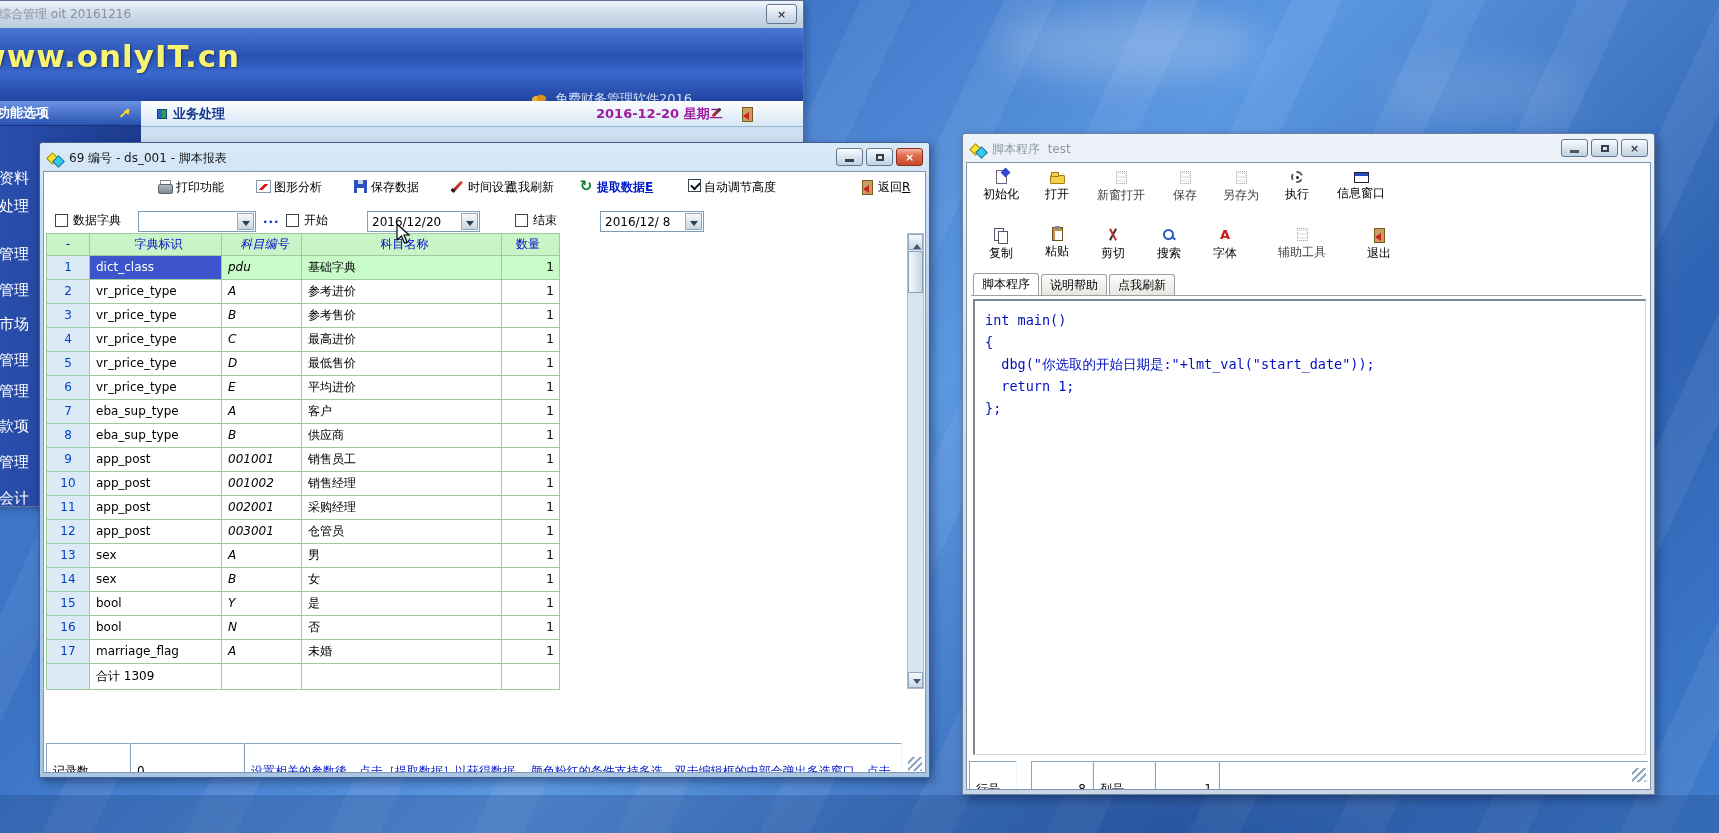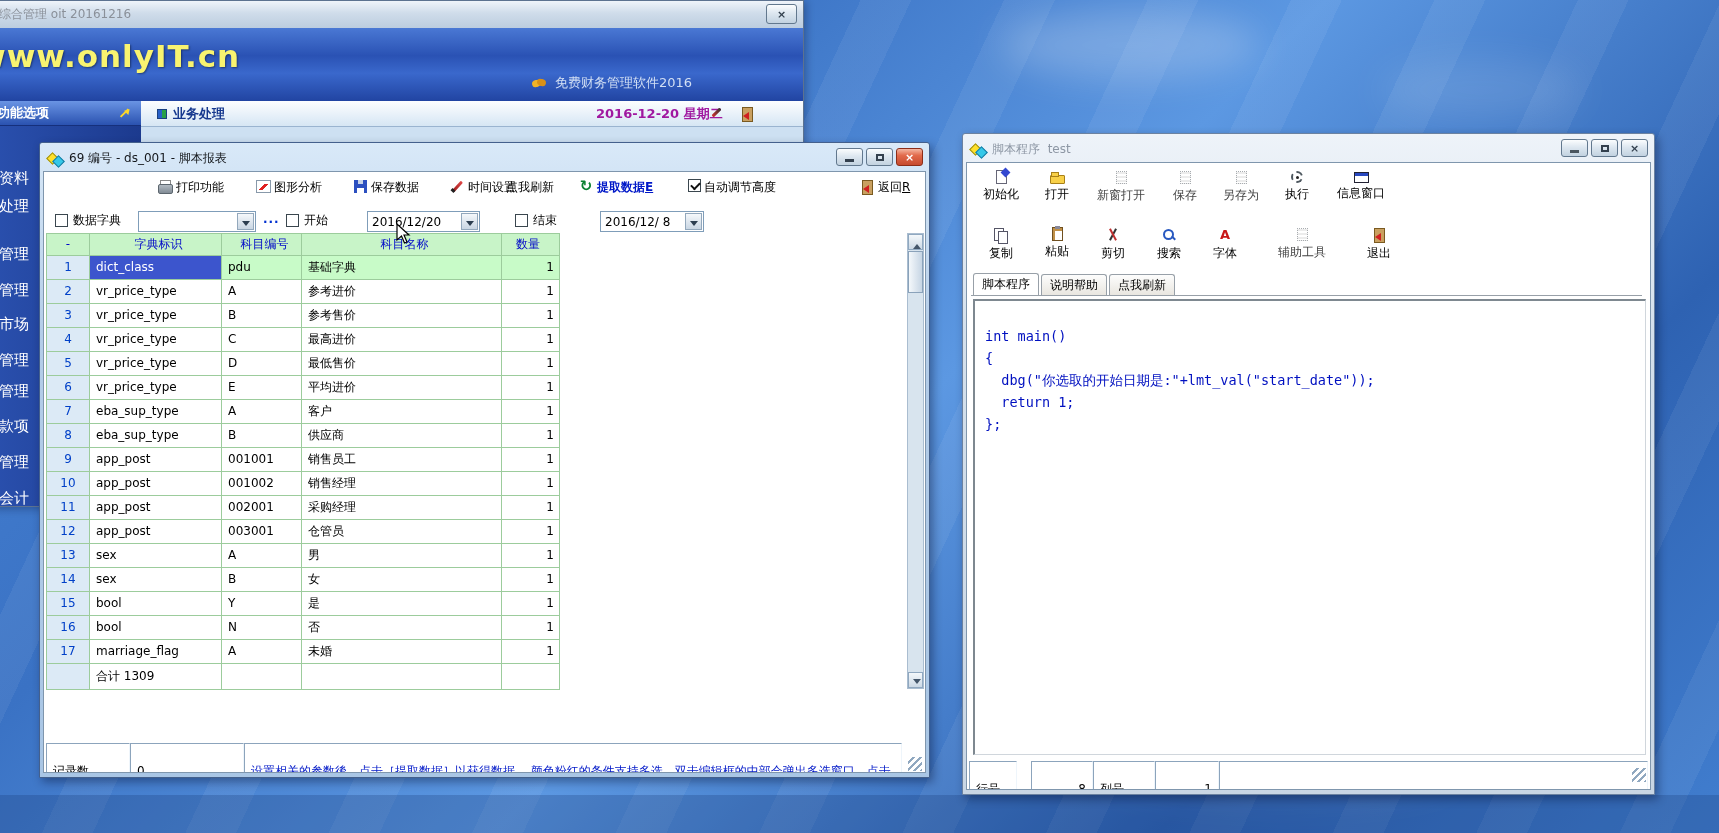--- a/index.html
+++ b/index.html
@@ -114,7 +114,7 @@
   background:linear-gradient(180deg,#4a78d4 0%,#2a52b4 38%,#3a68cc 62%,#2144a2 100%); }
 #url-text { position:absolute; left:-14px; top:10px; font-size:31px; font-weight:bold; color:#f8f370;
   text-shadow:1px 1px 2px rgba(0,0,0,.4); letter-spacing:1px; }
-#promo { position:absolute; left:540px; top:46px; display:flex; align-items:flex-end; gap:8px; }
+#promo { position:absolute; left:540px; top:62px; display:flex; align-items:flex-end; gap:8px; }
 #promo .ptext { color:#d2dff4; font-size:13px; }
 #sidebar { position:absolute; left:0; top:100px; width:150px; bottom:0;
   background:linear-gradient(90deg,#2a50ae,#1c3a8e); }

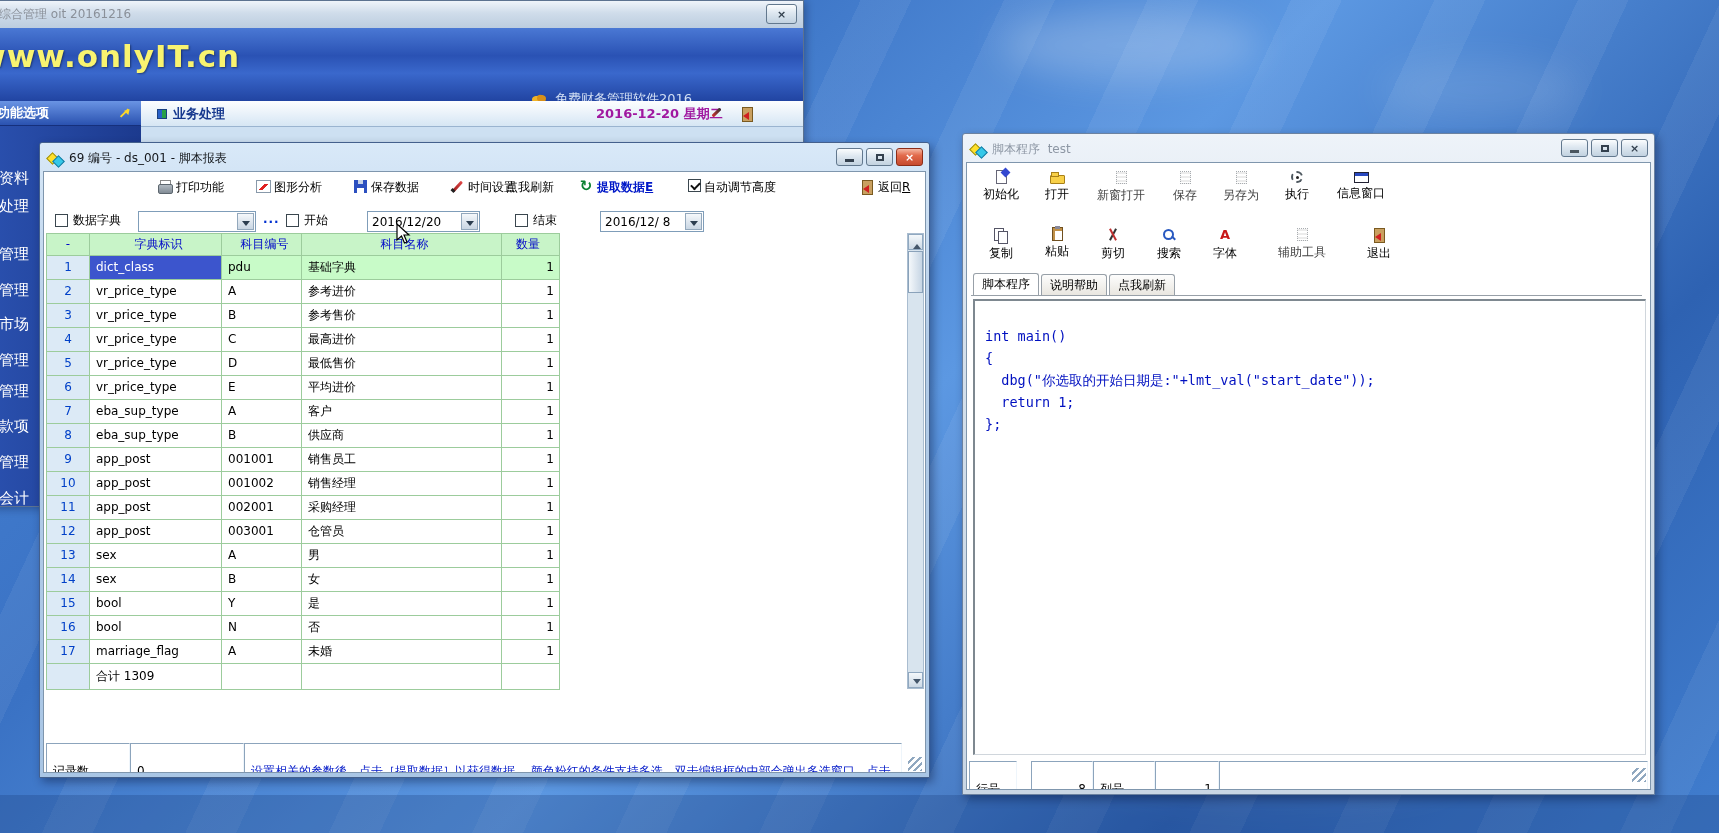--- a/index.html
+++ b/index.html
@@ -149,7 +149,7 @@
 .trow.head .tc { height:22px; line-height:21px; background:#c8f4c8; color:#0008c8; text-align:center; }
 .tc.c0 { width:43px; background:#dceaf6; color:#0040c8; text-align:center; }
 .tc.c1 { width:132px; padding-left:6px; }
-.tc.c2 { width:80px; padding-left:6px; }
+.tc.c2 { width:80px; padding-left:6px;font-style:italic; }
 .tc.c3 { width:200px; padding-left:6px; }
 .tc.c4 { width:58px; text-align:right; padding-right:5px; }
 .trow.r1 .tc.c2, .trow.r1 .tc.c3, .trow.r1 .tc.c4 { background:#c8fbc8; }

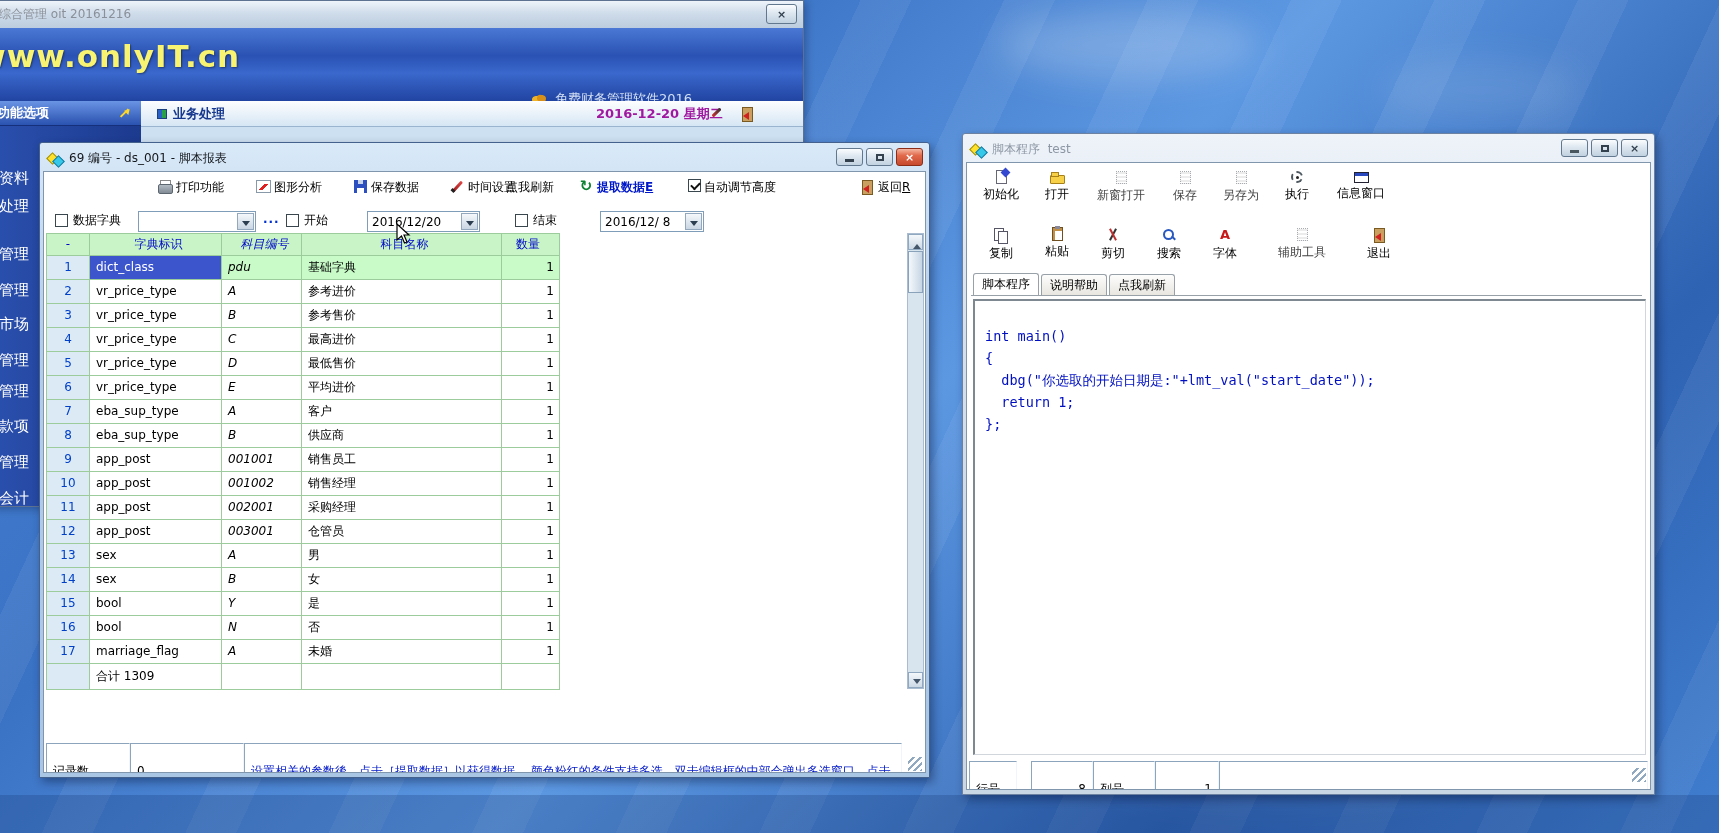--- a/index.html
+++ b/index.html
@@ -187,7 +187,7 @@
 #sc-tabline { position:absolute; left:4px; right:8px; top:132px; height:1px; background:#98a0a8; }
 #code-area { position:absolute; left:6px; top:136px; width:673px; height:456px; background:#fff;
   border-top:2px solid #7e8890; border-left:2px solid #7e8890; border-right:1px solid #d0d6dc; border-bottom:1px solid #d0d6dc;
-  padding:24px 10px; }
+  padding:8px 10px; }
 .code-line { font-family:"DejaVu Sans Mono", monospace; font-size:13.5px; line-height:22px;
   color:#0010c0; white-space:pre; }
 #sc-status { position:absolute; left:0; right:0; top:598px; height:26px; }

